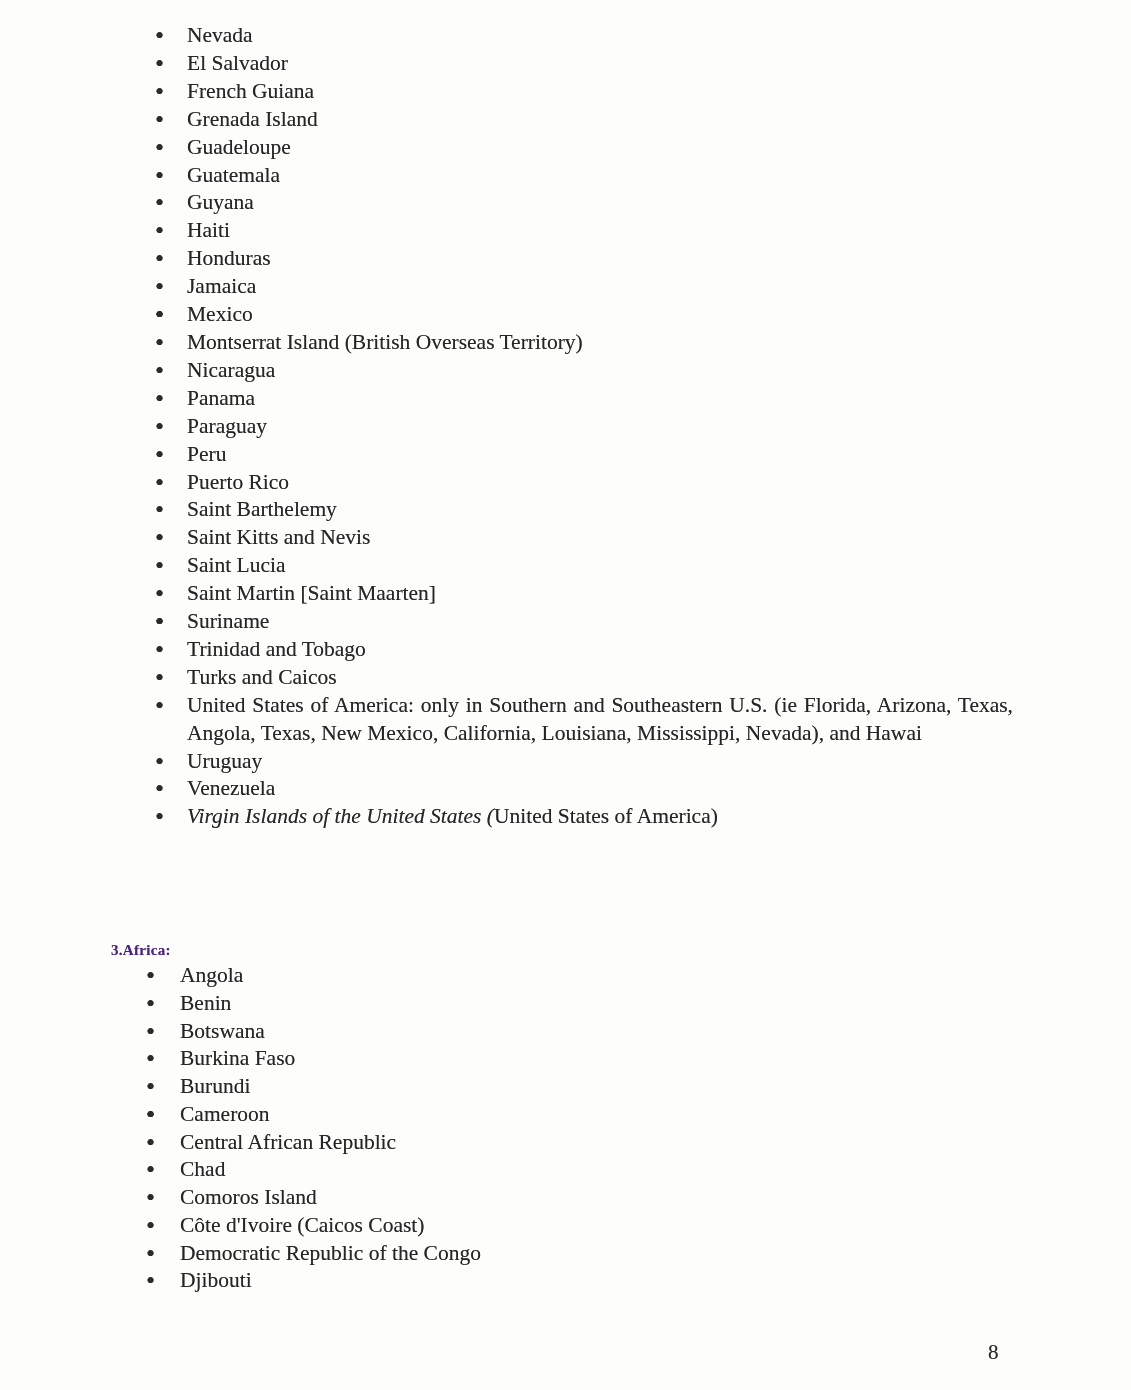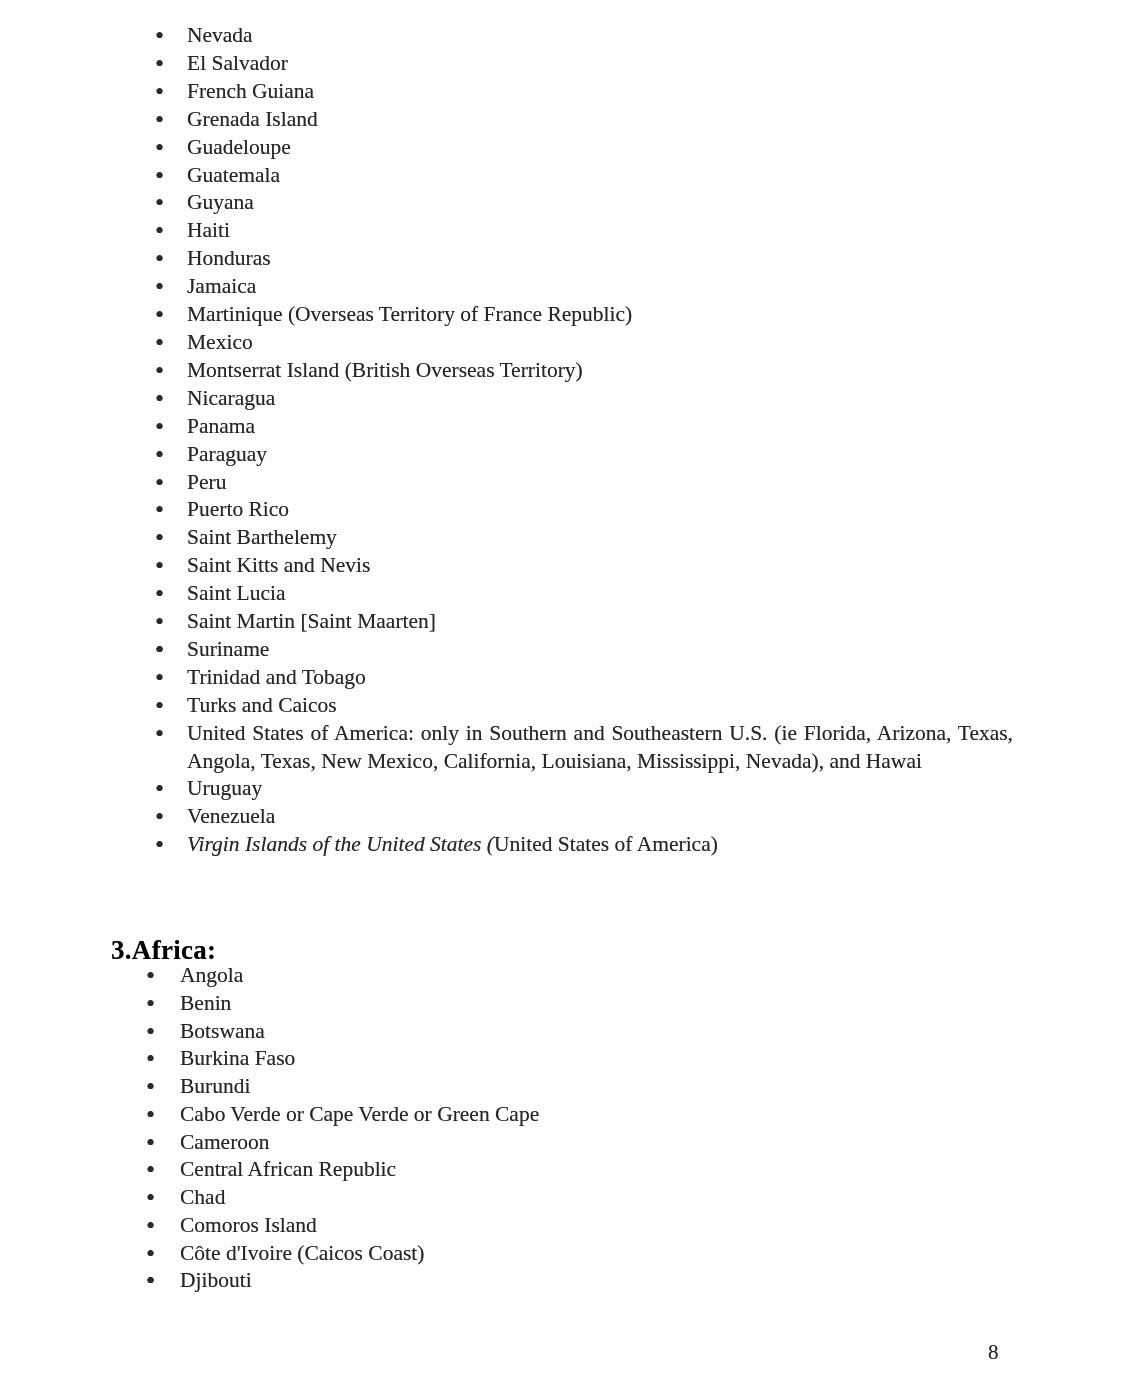--- a/index.html
+++ b/index.html
@@ -88,7 +88,7 @@
     <li><span class="bullet">•</span><span>Haiti</span></li>
     <li><span class="bullet">•</span><span>Honduras</span></li>
     <li><span class="bullet">•</span><span>Jamaica</span></li>
-    <li><span class="bullet">•</span><span>Martinique (Overseas Territory of France Republic)</span></li>
+    <li><span class="bullet">•</span></li>
     <li><span class="bullet">•</span><span>Mexico</span></li>
     <li><span class="bullet">•</span><span>Montserrat Island (British Overseas Territory)</span></li>
     <li><span class="bullet">•</span><span>Nicaragua</span></li>

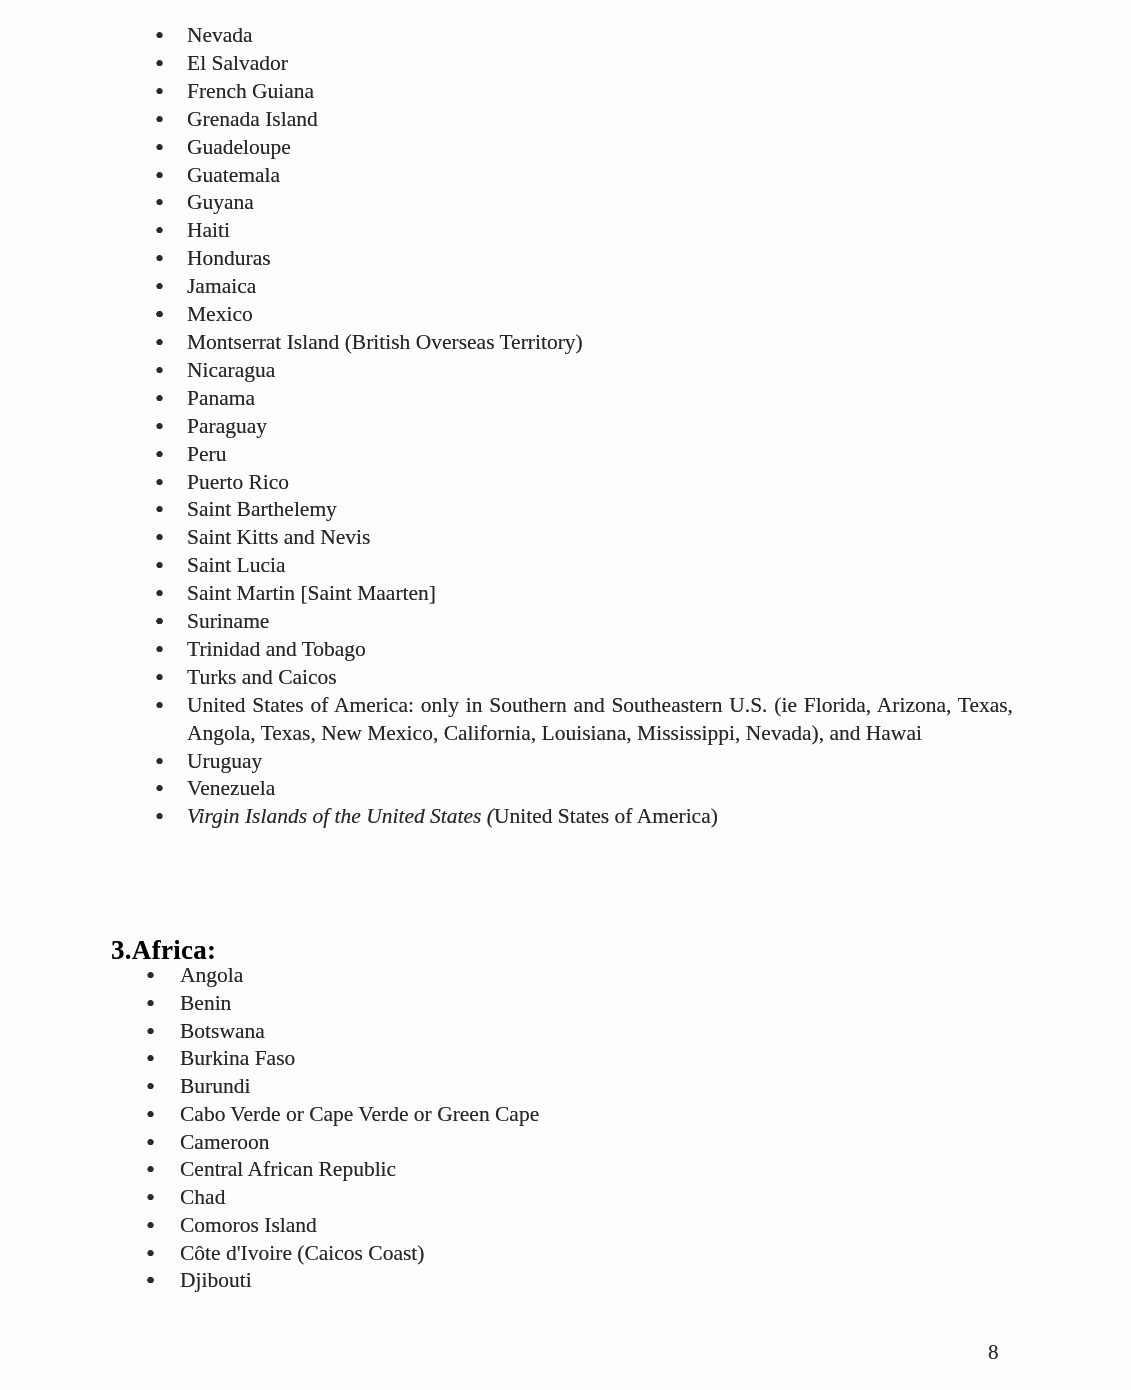--- a/index.html
+++ b/index.html
@@ -57,11 +57,11 @@
     top: 936px;
     left: 111px;
     margin: 0;
-    font-size: 27px;
+    font-size: 15px;
     font-weight: bold;
     line-height: 28px;
     letter-spacing: 0.3px;
-    color: #000000;
+    color: #4c1d95;
     text-align: right;
   }
   .page-number {

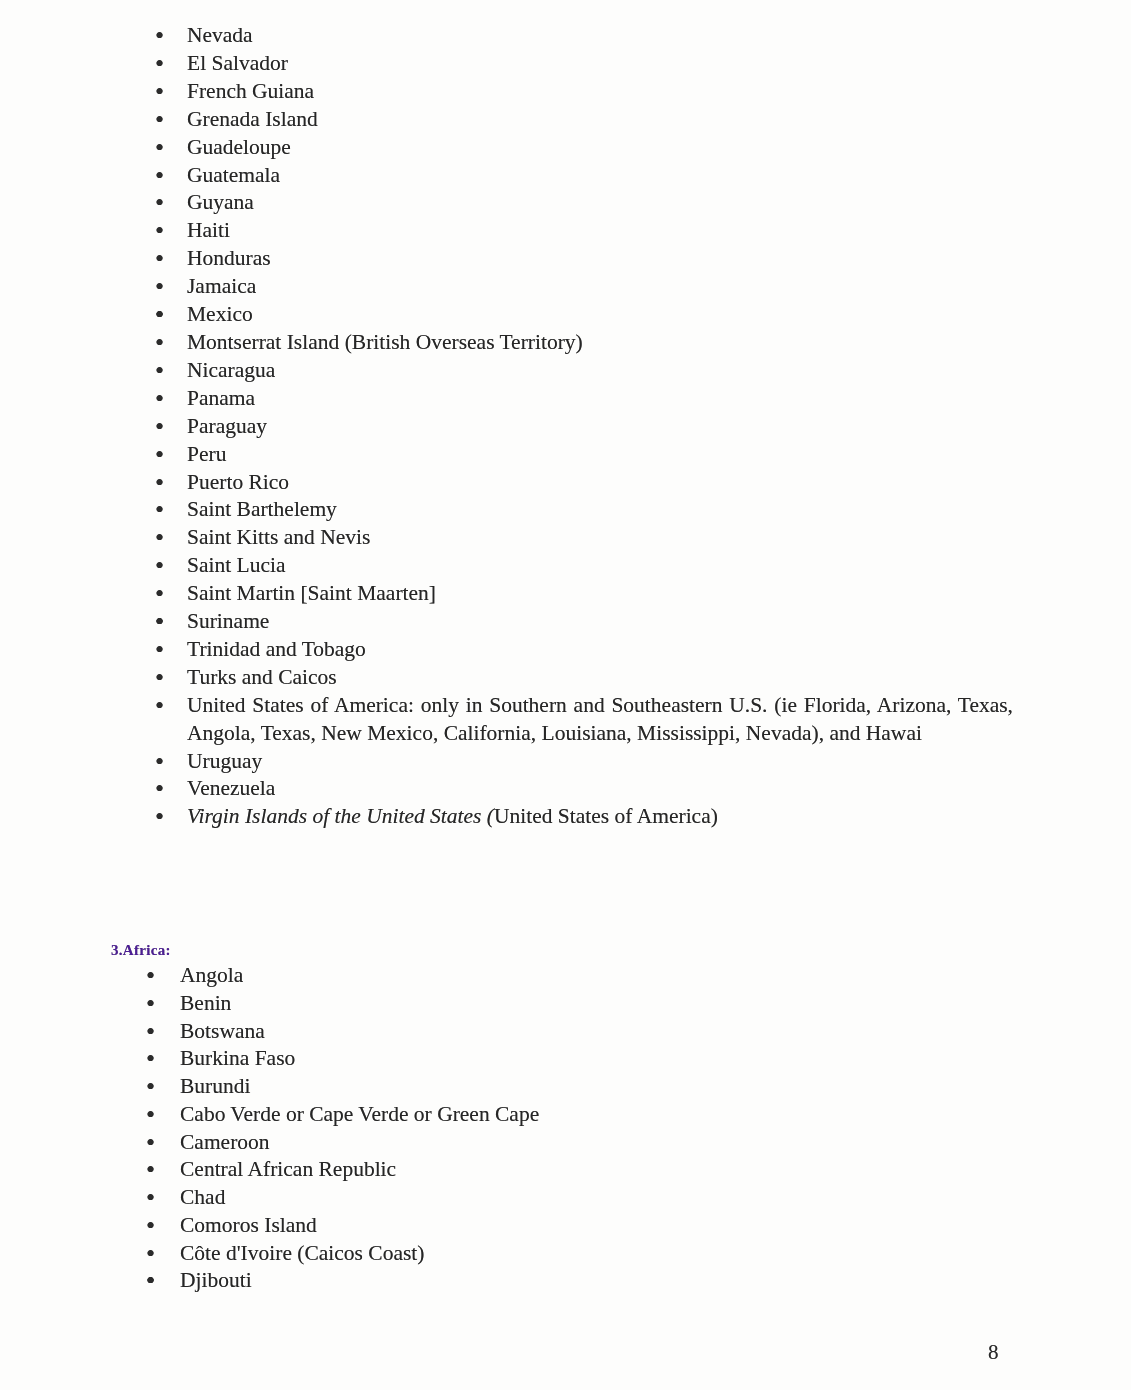--- a/index.html
+++ b/index.html
@@ -118,7 +118,7 @@
     <li><span class="bullet">•</span><span>Botswana</span></li>
     <li><span class="bullet">•</span><span>Burkina Faso</span></li>
     <li><span class="bullet">•</span><span>Burundi</span></li>
-    <li><span class="bullet">•</span><span>Cabo Verde or Cape Verde or Green Cape</span></li>
+    <li><span class="bullet">•</span></li>
     <li><span class="bullet">•</span><span>Cameroon</span></li>
     <li><span class="bullet">•</span><span>Central African Republic</span></li>
     <li><span class="bullet">•</span><span>Chad</span></li>

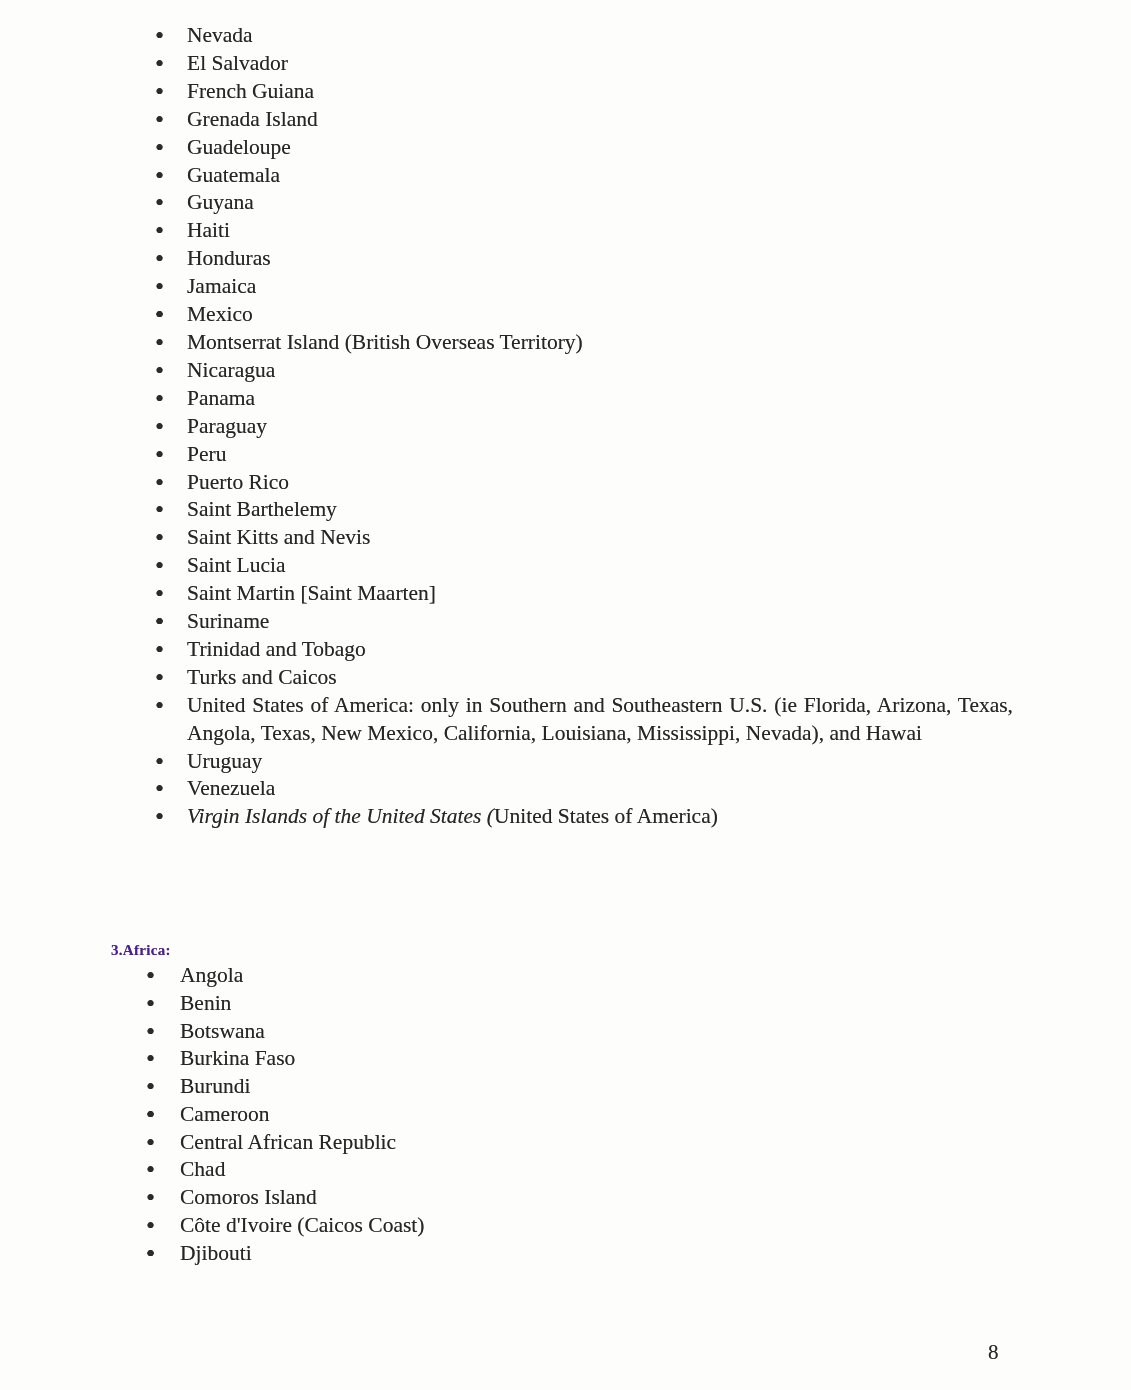--- a/index.html
+++ b/index.html
@@ -124,7 +124,7 @@
     <li><span class="bullet">•</span><span>Chad</span></li>
     <li><span class="bullet">•</span><span>Comoros Island</span></li>
     <li><span class="bullet">•</span><span>Côte d'Ivoire (Caicos Coast)</span></li>
-    <li><span class="bullet">•</span></li>
+    <li><span class="bullet">•</span><span>Democratic Republic of the Congo</span></li>
     <li><span class="bullet">•</span><span>Djibouti</span></li>
   </ul>
 

